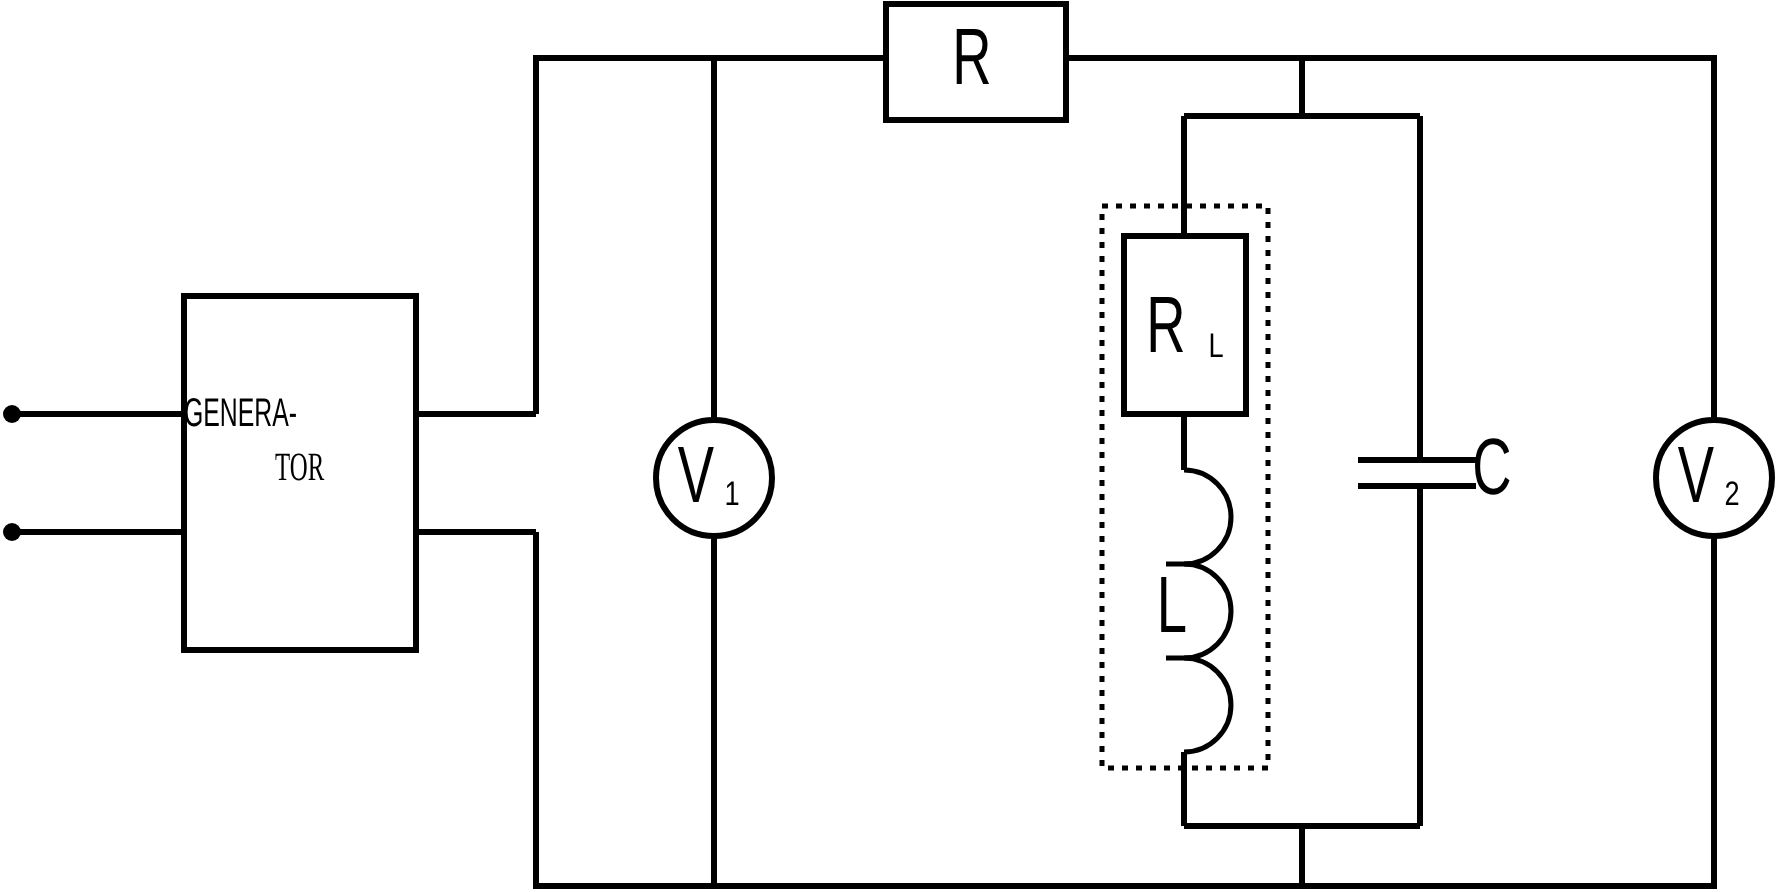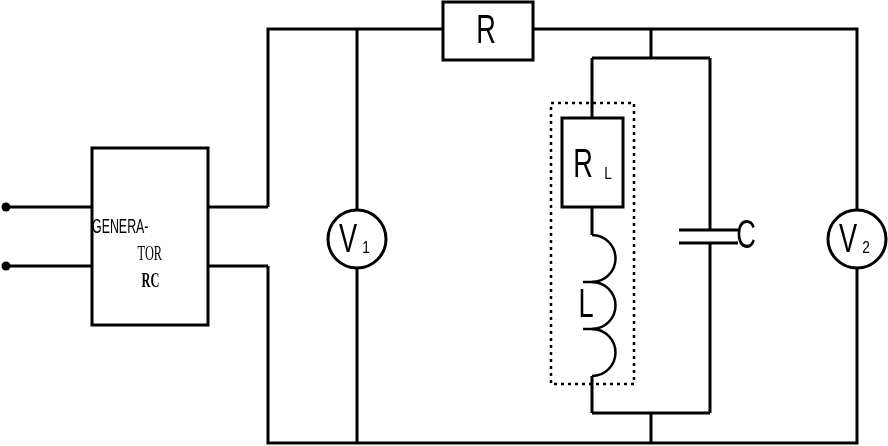--- a/index.html
+++ b/index.html
@@ -36,7 +36,6 @@
     position:absolute;
     left:92px;top:194px;width:116px;
     color:#000;
-    margin-top:19px;
   }
   .gen-line{display:block;line-height:27px;font-size:20px;height:27px;}
   .gen-line.left{text-align:left;}

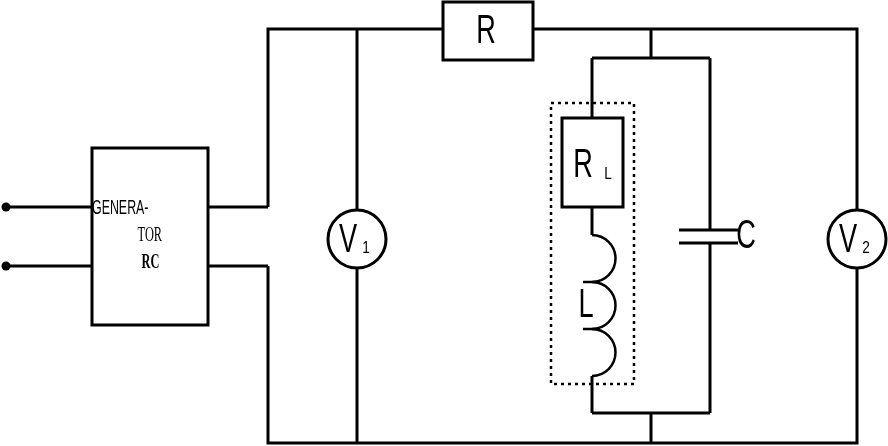--- a/index.html
+++ b/index.html
@@ -98,7 +98,6 @@
   <div id="generator-text">
     <span class="gen-line left"><span>GENERA-</span></span>
     <span class="gen-line center"><span>TOR</span></span>
-    <span class="gen-line center bold"><span>RC</span></span>
   </div>
 
   <div class="lbl" style="left:486px;top:29px;">

